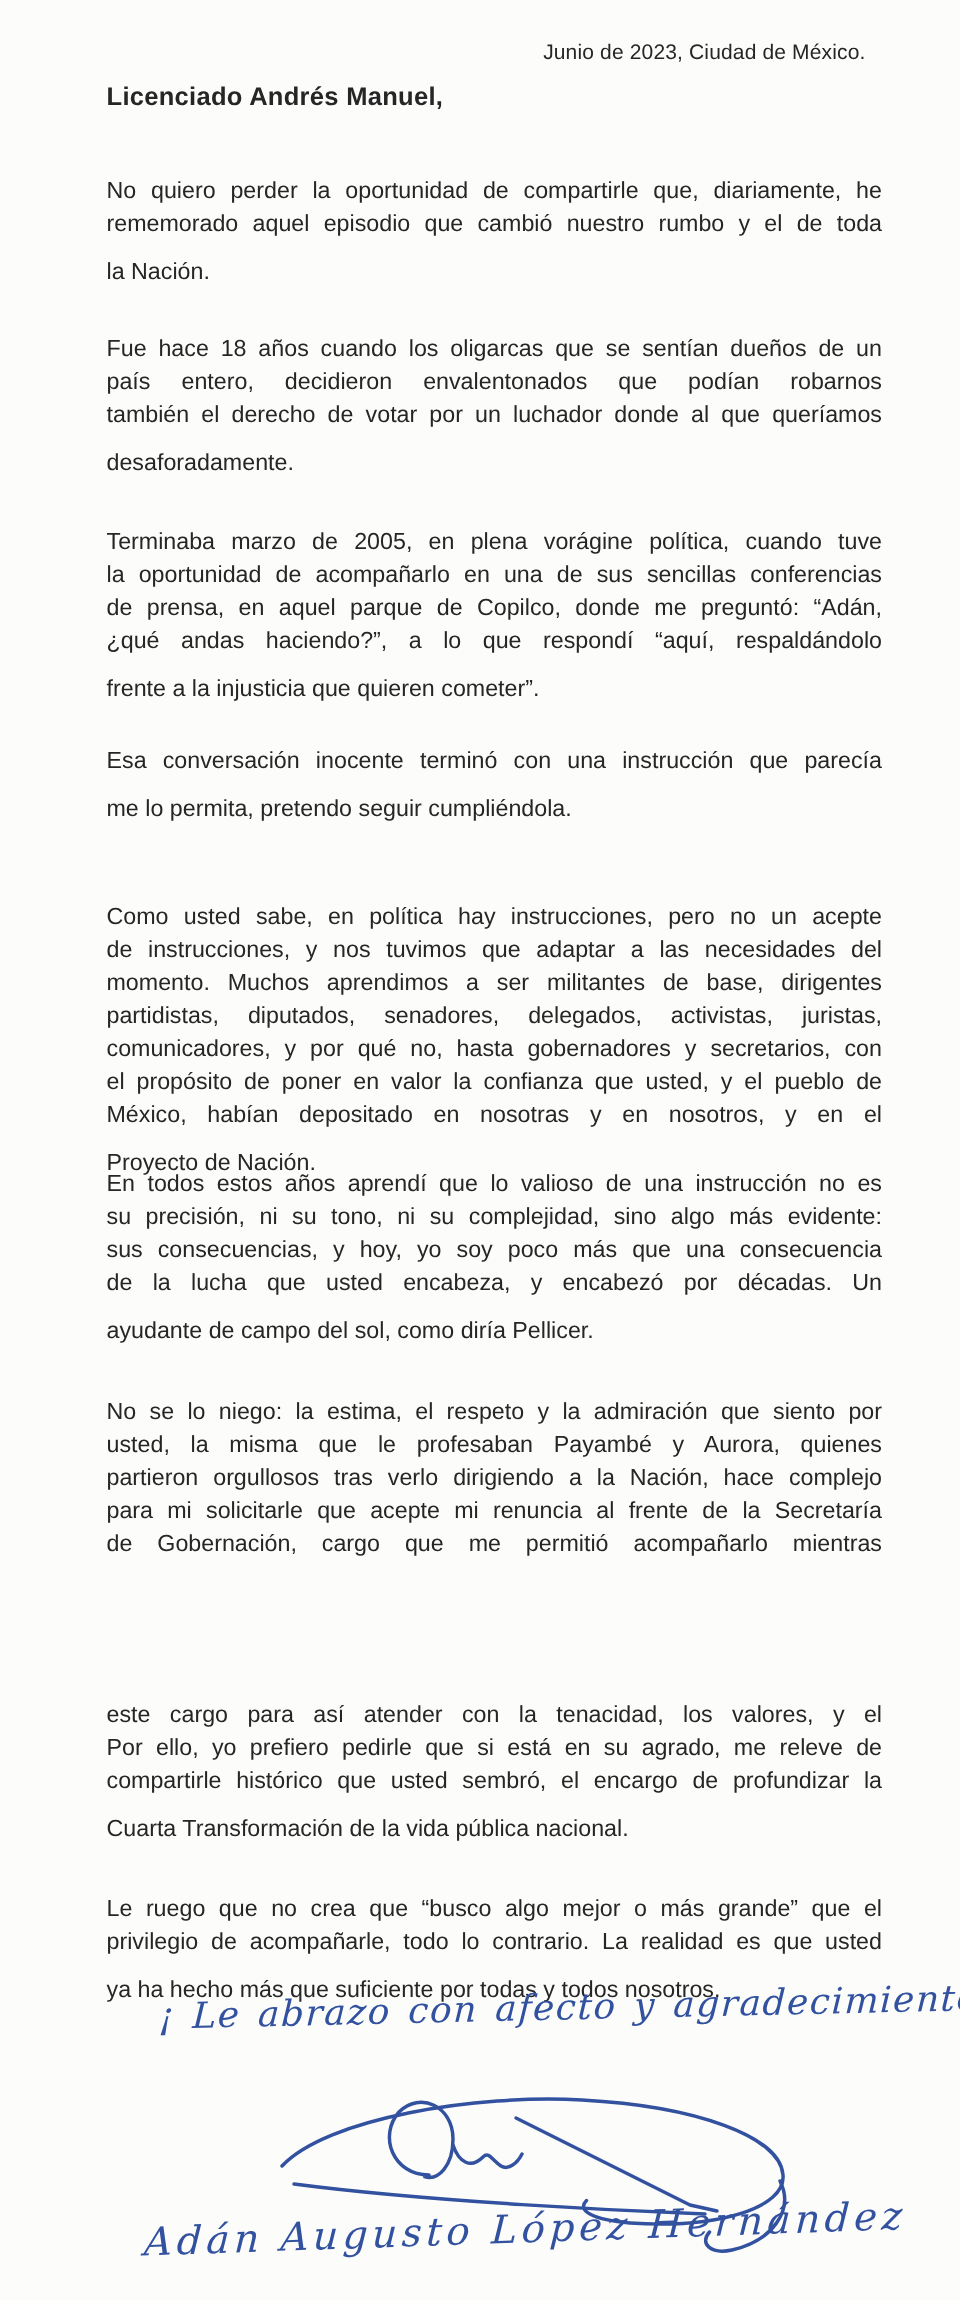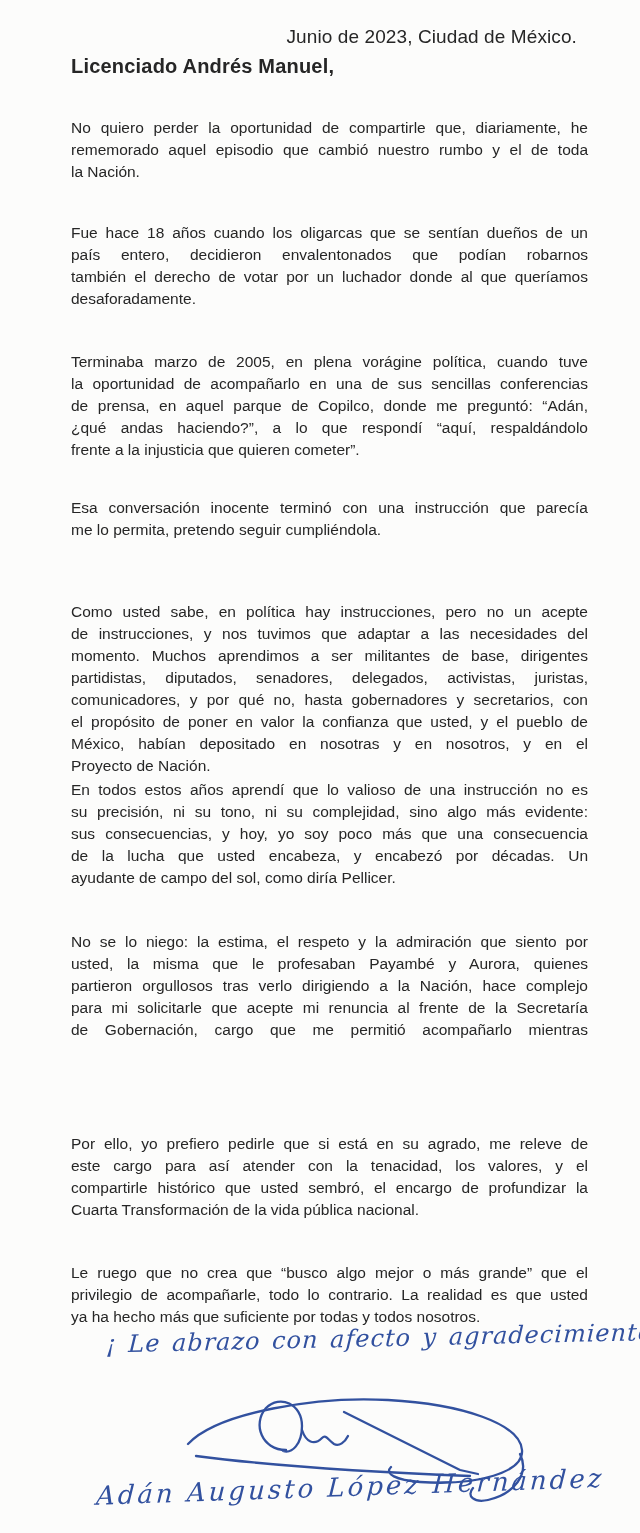--- a/index.html
+++ b/index.html
@@ -11,7 +11,7 @@
   }
   .date {
     position:absolute; top:26px; right:63px;
-    font-size:19px; letter-spacing:.1px;
+    font-size:14px; letter-spacing:.1px;
   }
   .salutation {
     position:absolute; top:55px; left:71px;

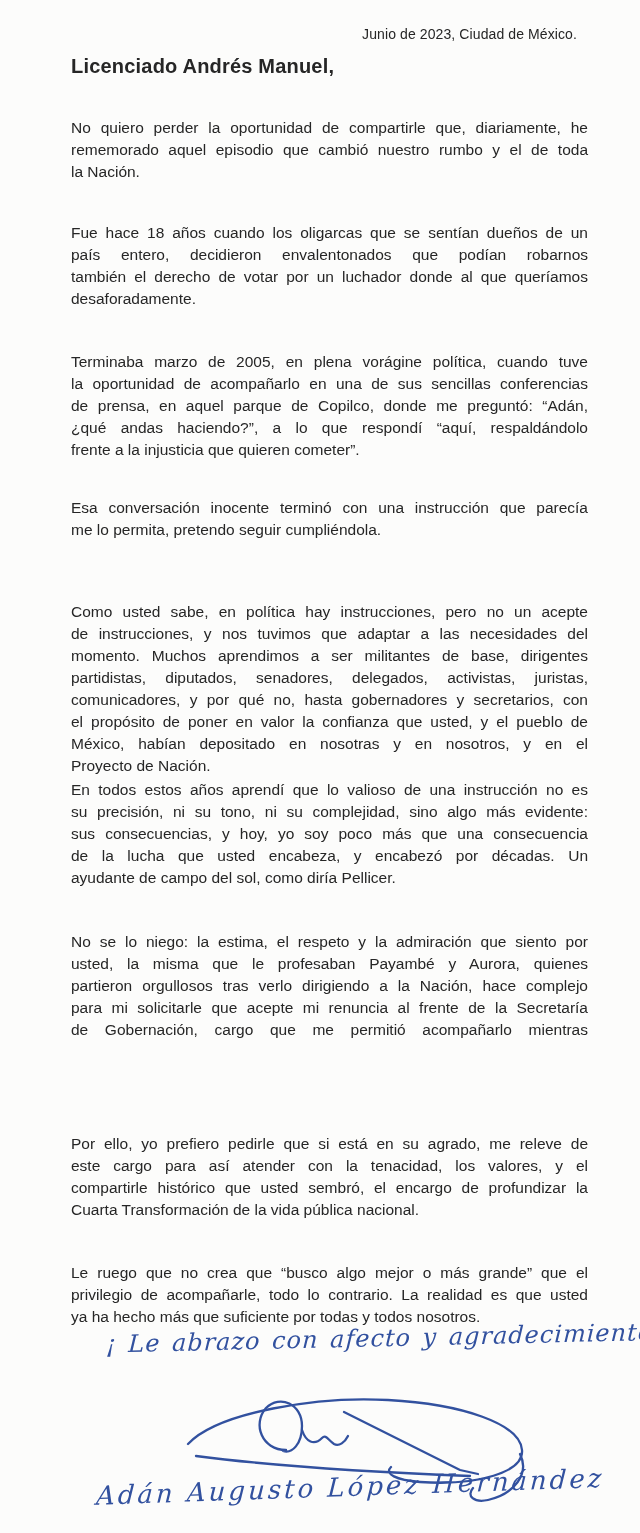--- a/index.html
+++ b/index.html
@@ -15,7 +15,7 @@
   }
   .salutation {
     position:absolute; top:55px; left:71px;
-    font-size:20px; font-weight:700; letter-spacing:.2px;
+    font-size:17px; font-weight:700; letter-spacing:.2px;
   }
   .body-host { position:absolute; inset:0;padding-left:30px; }
   .para {

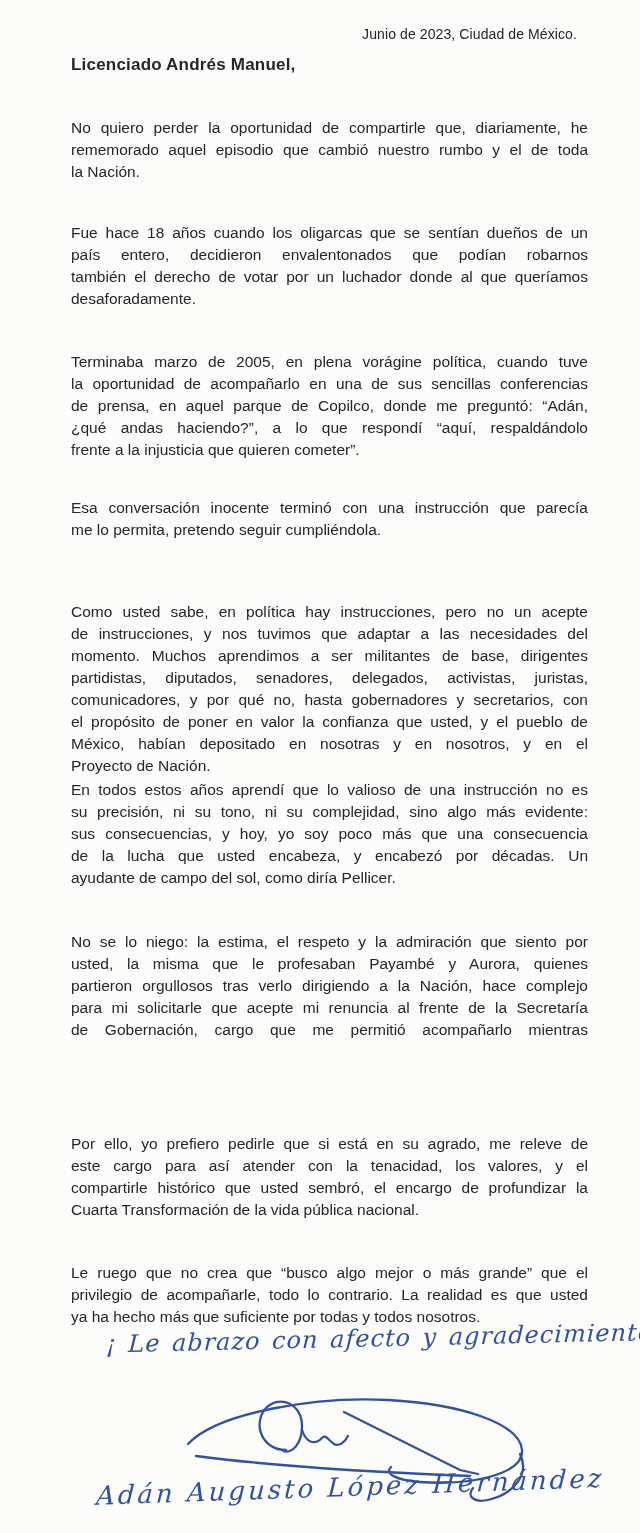--- a/index.html
+++ b/index.html
@@ -23,7 +23,7 @@
     font-size:15.5px; line-height:22px;
   }
   .line { height:22px; text-align:justify; text-align-last:justify; }
-  .line.last { text-align-last:left; }
+  .line.last { text-align-last:left;margin-top:10px; }
   .p0{top:117px} .p1{top:222px} .p2{top:351px} .p3{top:497px}
   .p4{top:601px} .p5{top:779px} .p6{top:931px} .p7{top:1133px} .p8{top:1262px}
   .dedication {

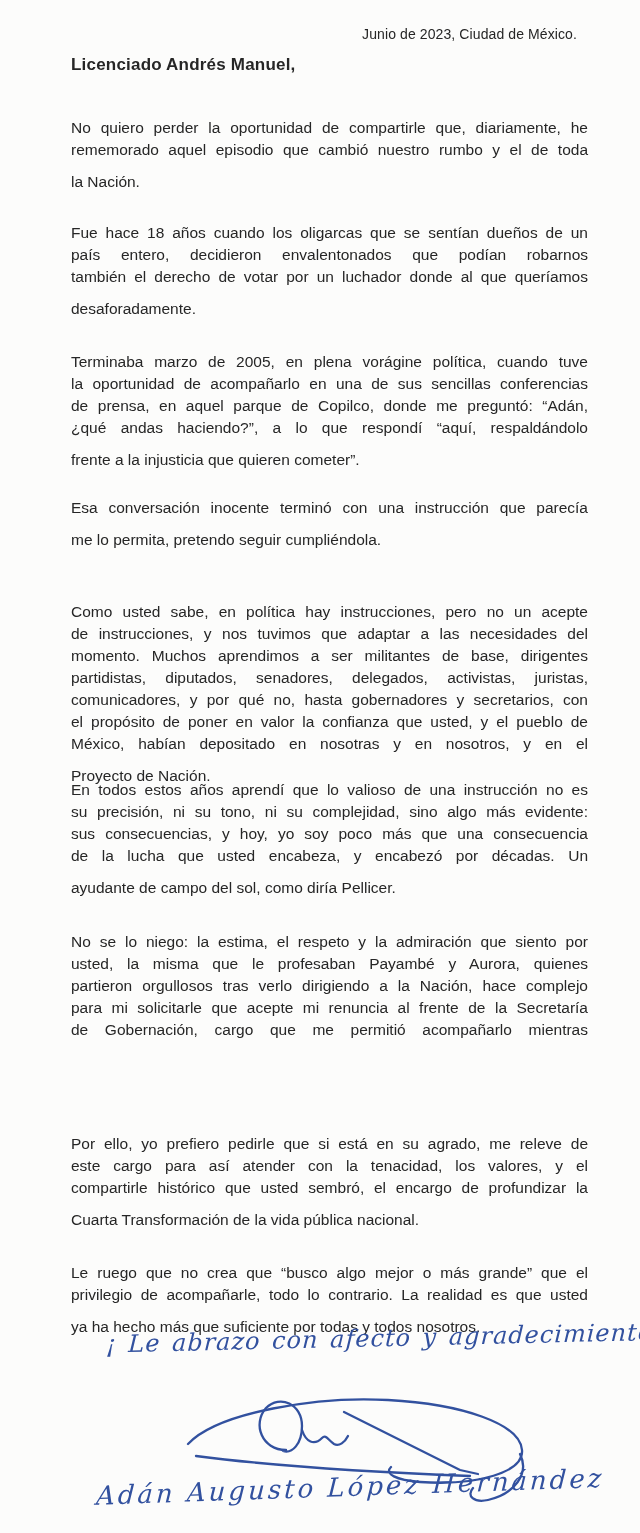--- a/index.html
+++ b/index.html
@@ -99,8 +99,8 @@
         <div class="line">de Gobernación, cargo que me permitió acompañarlo mientras</div>
       </div>
       <div class="para p7">
+        <div class="line">este cargo para así atender con la tenacidad, los valores, y el</div>
         <div class="line">Por ello, yo prefiero pedirle que si está en su agrado, me releve de</div>
-        <div class="line">este cargo para así atender con la tenacidad, los valores, y el</div>
         <div class="line">compartirle histórico que usted sembró, el encargo de profundizar la</div>
         <div class="line last">Cuarta Transformación de la vida pública nacional.</div>
       </div>

